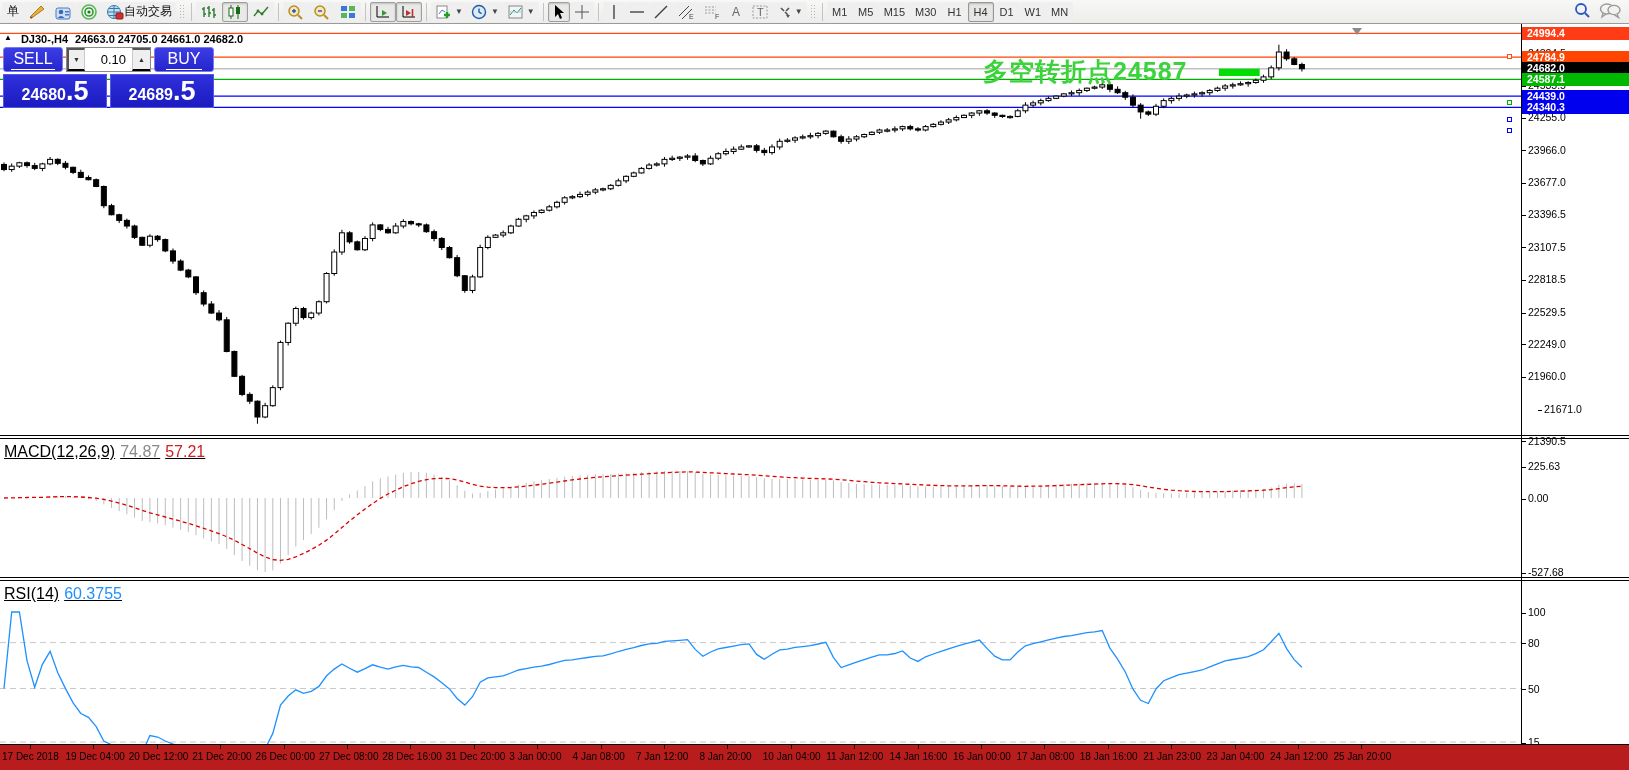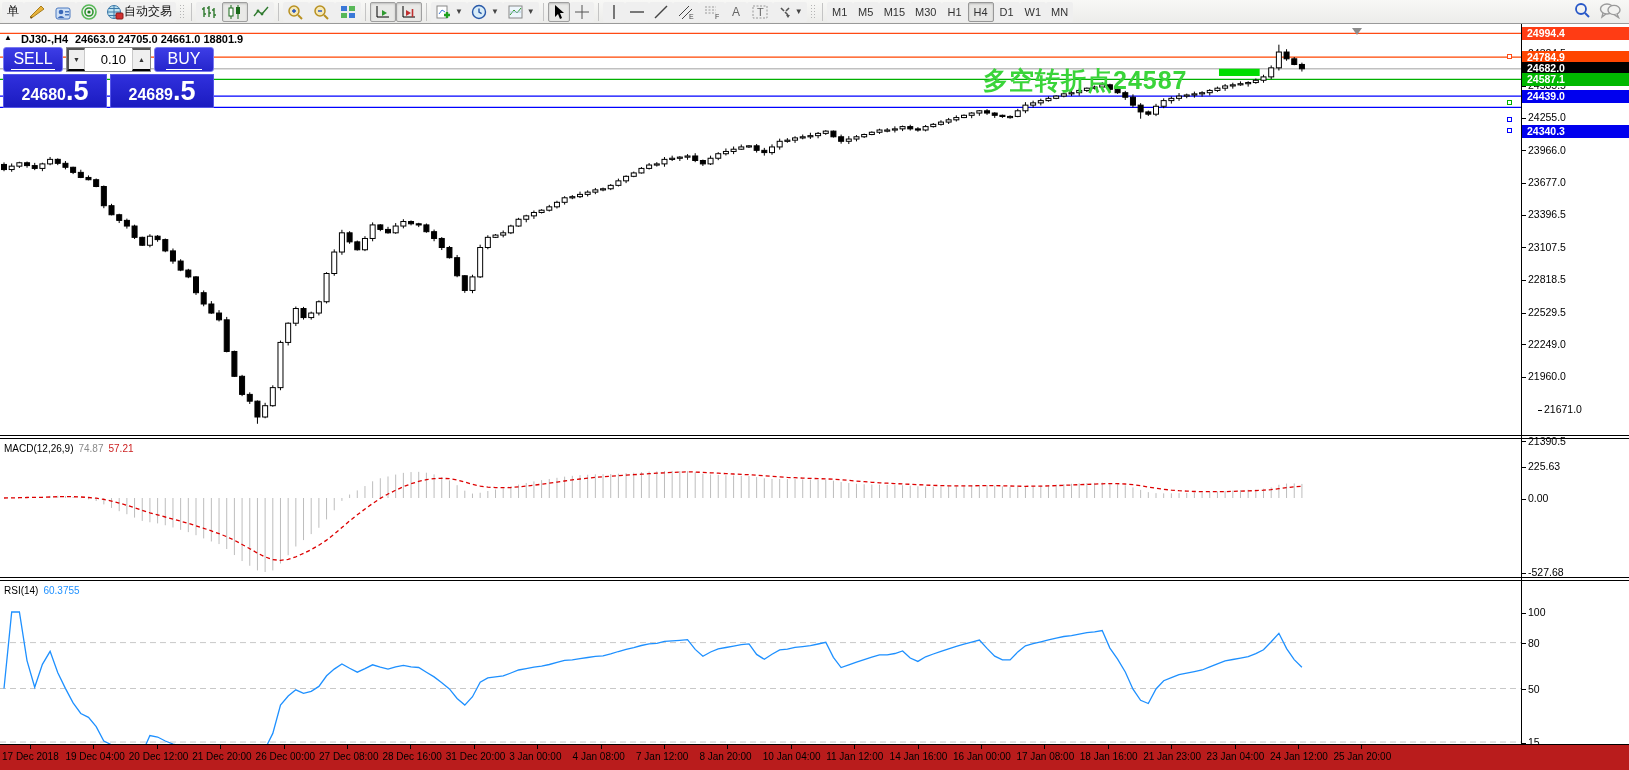--- a/index.html
+++ b/index.html
@@ -711,7 +711,7 @@
   <div class="chart-title">
     <span class="collapse-tri">▲</span>
     <span>DJ30-,H4</span>
-    <span>24663.0 24705.0 24661.0 18801.9</span>
+    <span>24663.0 24705.0 24661.0 24682.0</span>
   </div>
 
   <div class="octrade">

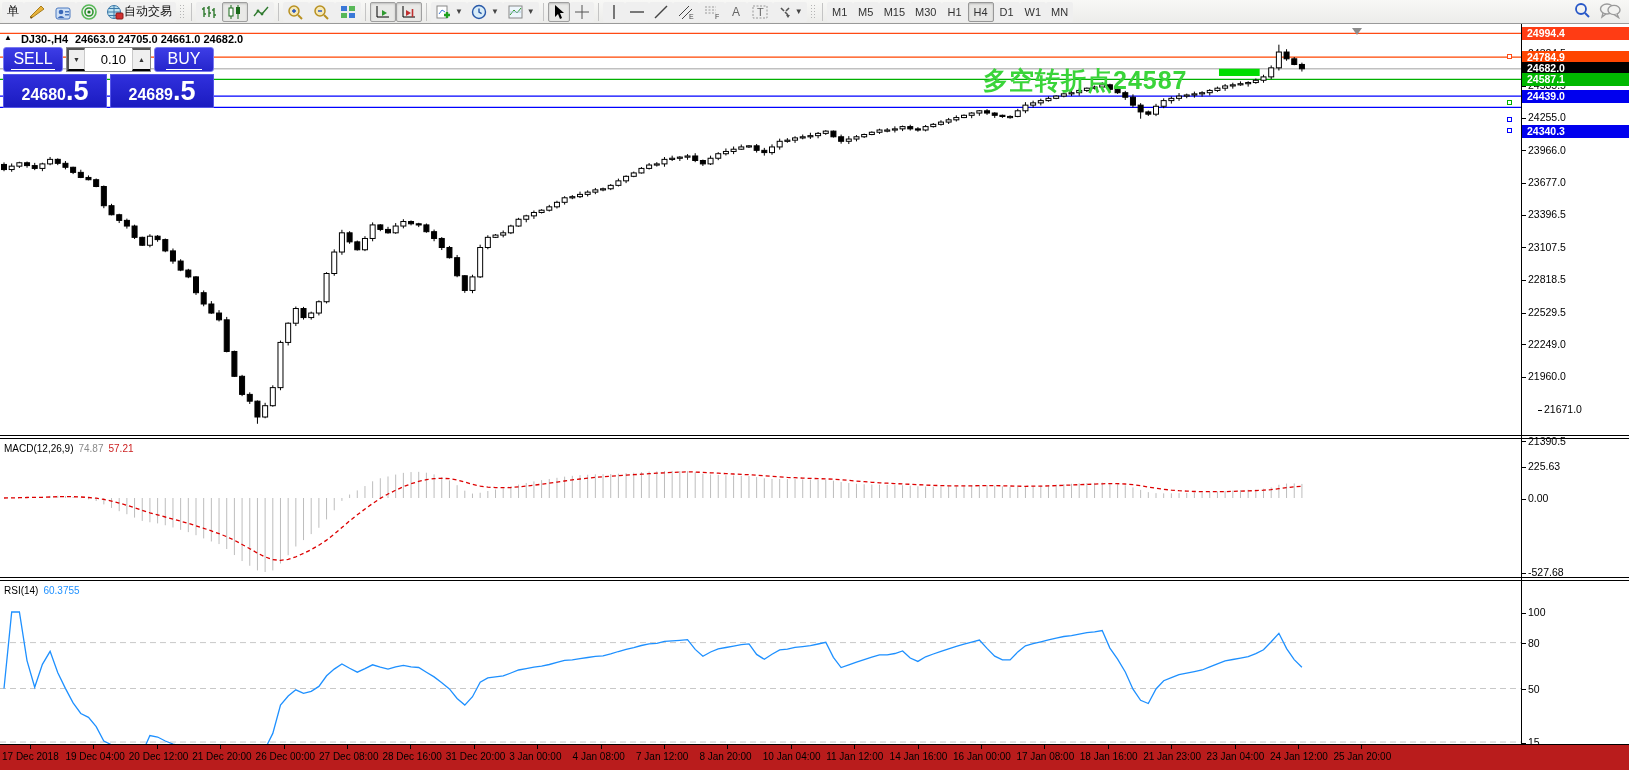--- a/index.html
+++ b/index.html
@@ -740,7 +740,7 @@
     </div>
   </div>
 
-  <div class="annotation" id="annotation" style="left: 983px; top: 40px; color: rgb(58, 212, 58);">多空转折点24587</div>
+  <div class="annotation" id="annotation" style="left: 983px; top: 31px; color: rgb(58, 212, 58);">多空转折点24587</div>
 
   <div class="shift-marker" style="left:1352px; top:4px;"></div>
 

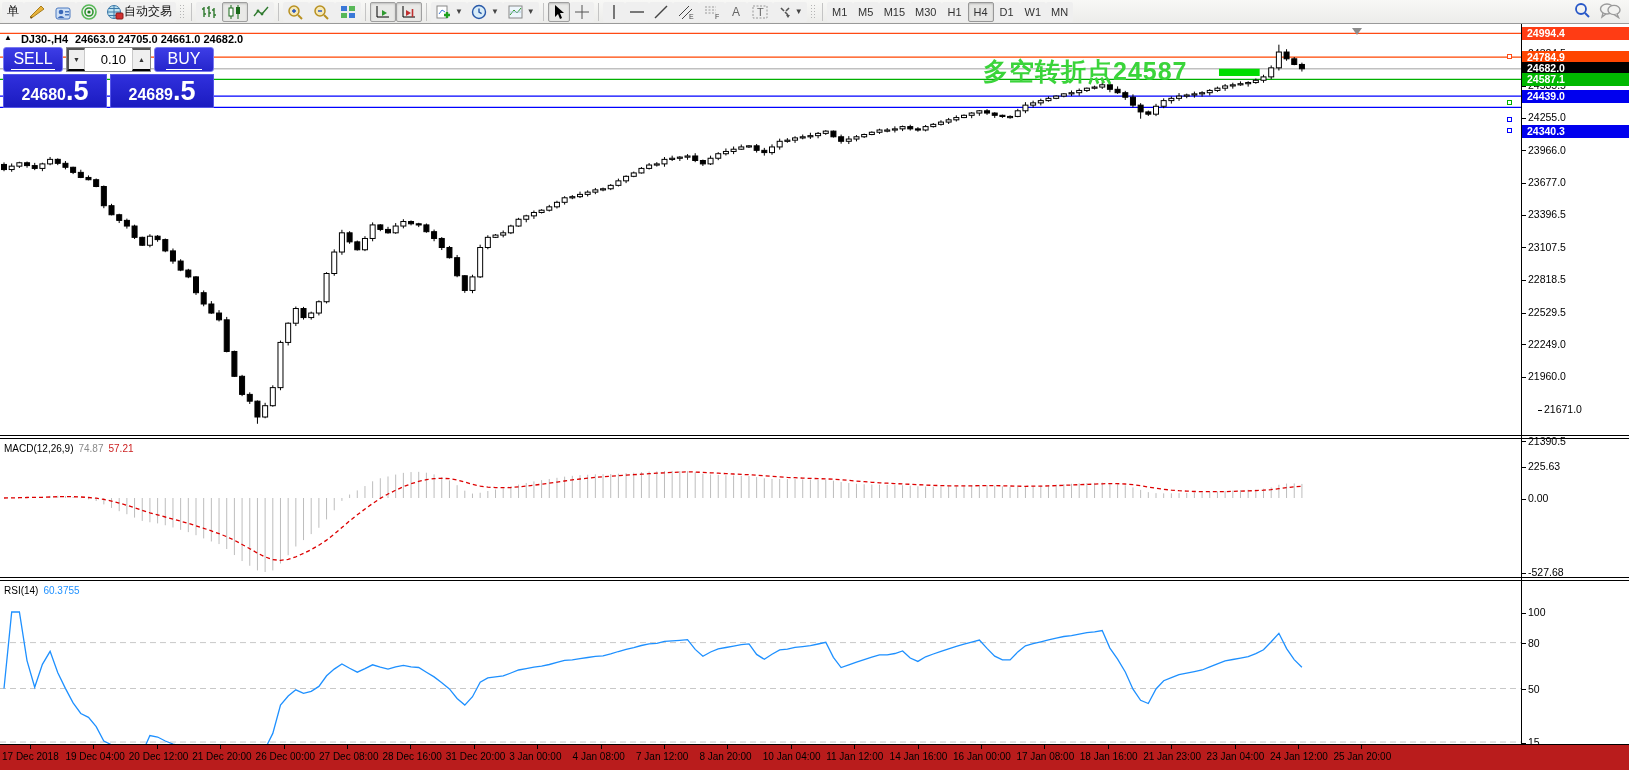--- a/index.html
+++ b/index.html
@@ -965,7 +965,7 @@
       <div class="price-label" style="top: 38.2514px; background: rgb(0, 0, 0);">24682.0</div>
       <div class="price-label" style="top: 48.9746px; background: rgb(0, 184, 0);">24587.1</div>
       <div class="price-label" style="top: 65.709px; background: rgb(0, 0, 238);">24439.0</div>
-      <div class="price-label" style="top: 76.8616px; background: rgb(0, 0, 238); margin-top: 24px;">24340.3</div>
+      <div class="price-label" style="top: 76.8616px; background: rgb(0, 0, 238);">24340.3</div>
     </div>
 
   <div class="time-axis" id="time-axis">

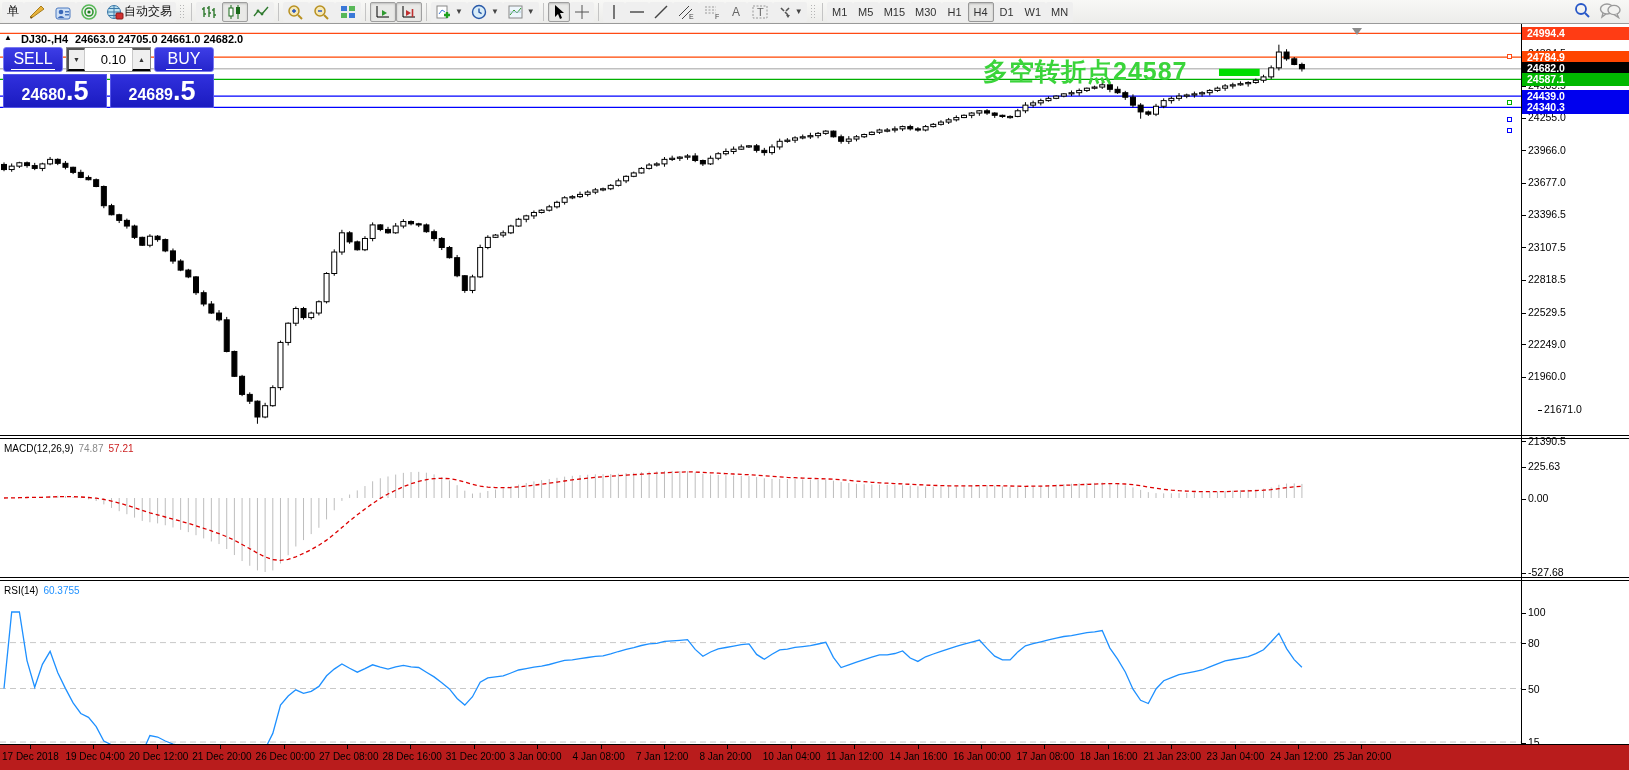--- a/index.html
+++ b/index.html
@@ -76,8 +76,8 @@
   .line-handle { position:absolute; width:5px; height:5px; background:#fff; z-index:4; }
 
   
-  .ind-label { position:absolute; left:4px; font-size:10px; color:#000; z-index:3;
-    white-space:nowrap; }
+  .ind-label { position:absolute; left:4px; font-size:16px; color:#000; z-index:3;
+    white-space:nowrap;text-decoration:underline; }
   .ind-label .v1 { color:#8a8a8a; margin-left:5px; }
   .ind-label .v2 { color:#c22; margin-left:5px; }
   .ind-label .vb { color:#1e90ff; margin-left:5px; }

